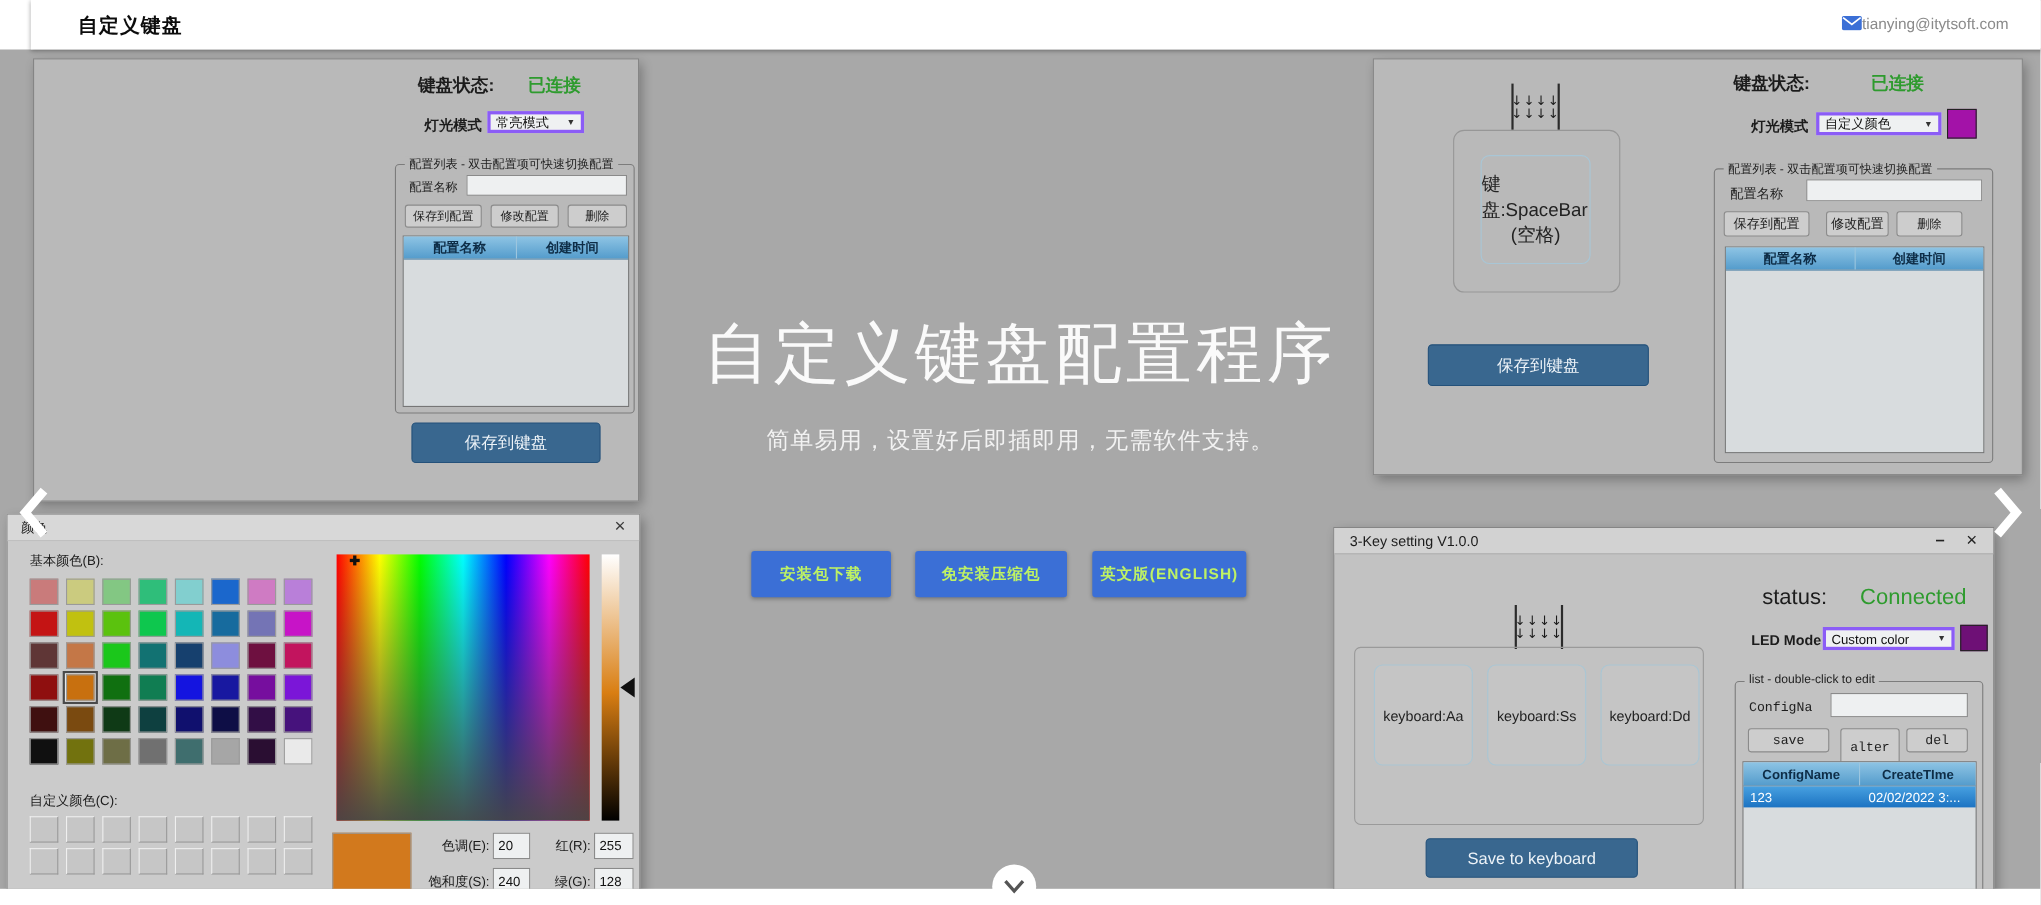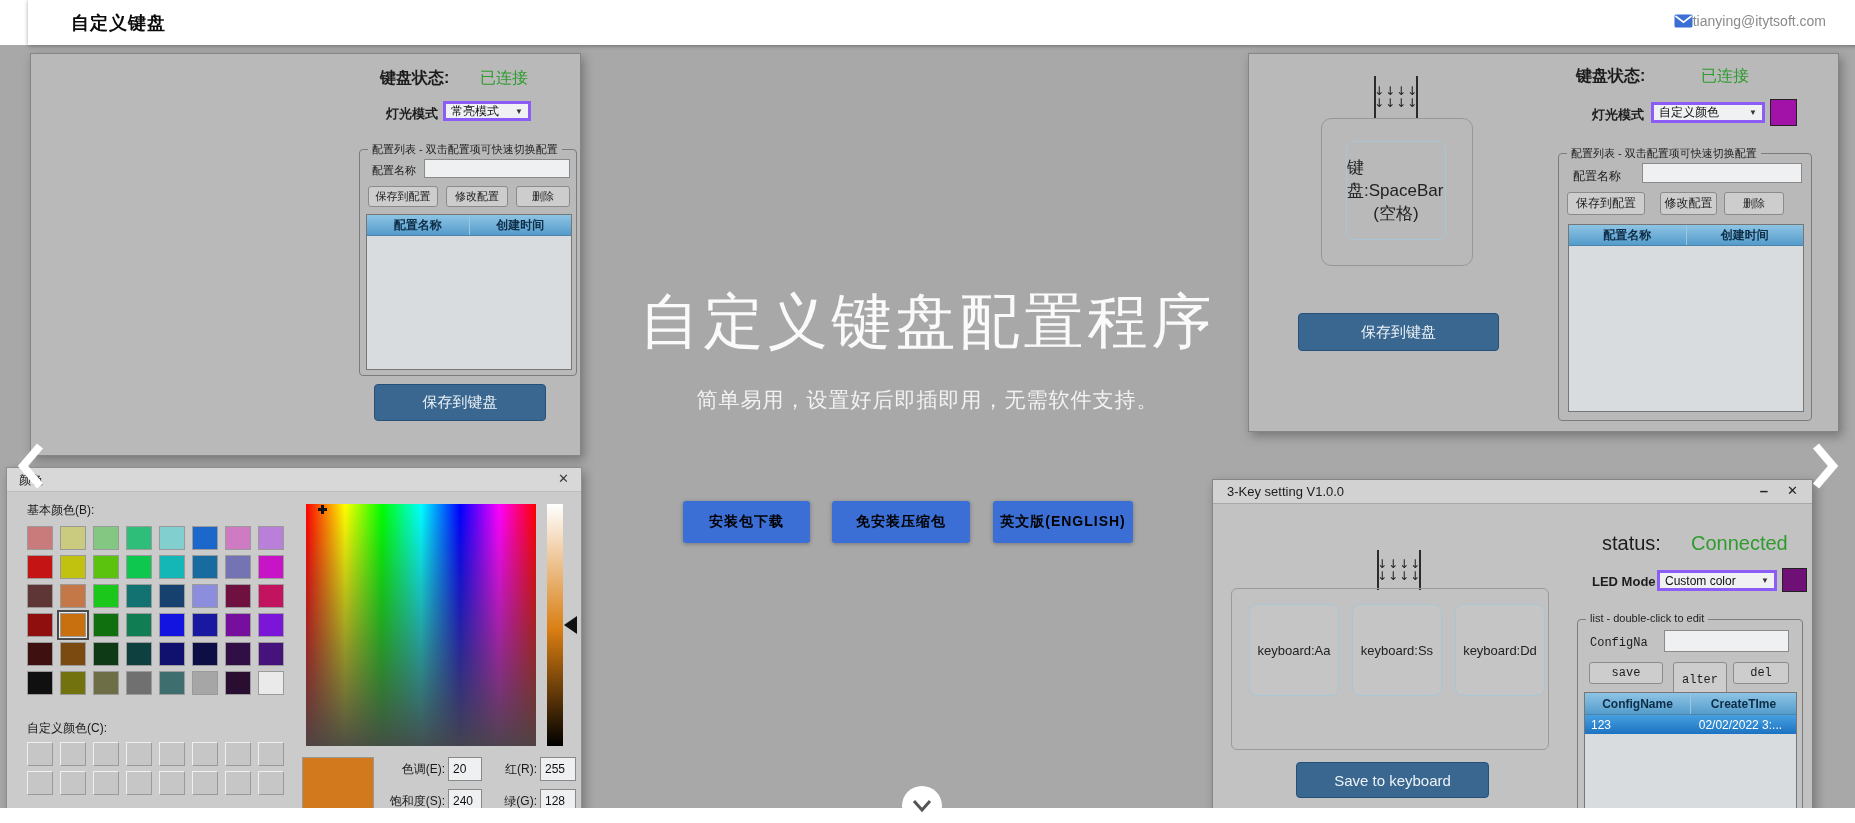--- a/index.html
+++ b/index.html
@@ -20,7 +20,7 @@
 
   .win{position:absolute;background:#b9b9b9;border:1px solid #858585;box-shadow:3px 4px 10px rgba(0,0,0,.30);box-sizing:border-box;}
   .winlabel{font-weight:bold;color:#1c1c1c;}
-  .green{color:#2E9B2E;font-weight:normal;}
+  .green{color:#2E9B2E;font-weight:bold;}
 
   .grp{position:absolute;border:1px solid #7c7c7c;border-radius:4px;box-sizing:border-box;}
   .legend{position:absolute;top:-8px;left:8px;font-size:11px;color:#1e1e1e;padding:0 4px;white-space:nowrap;}

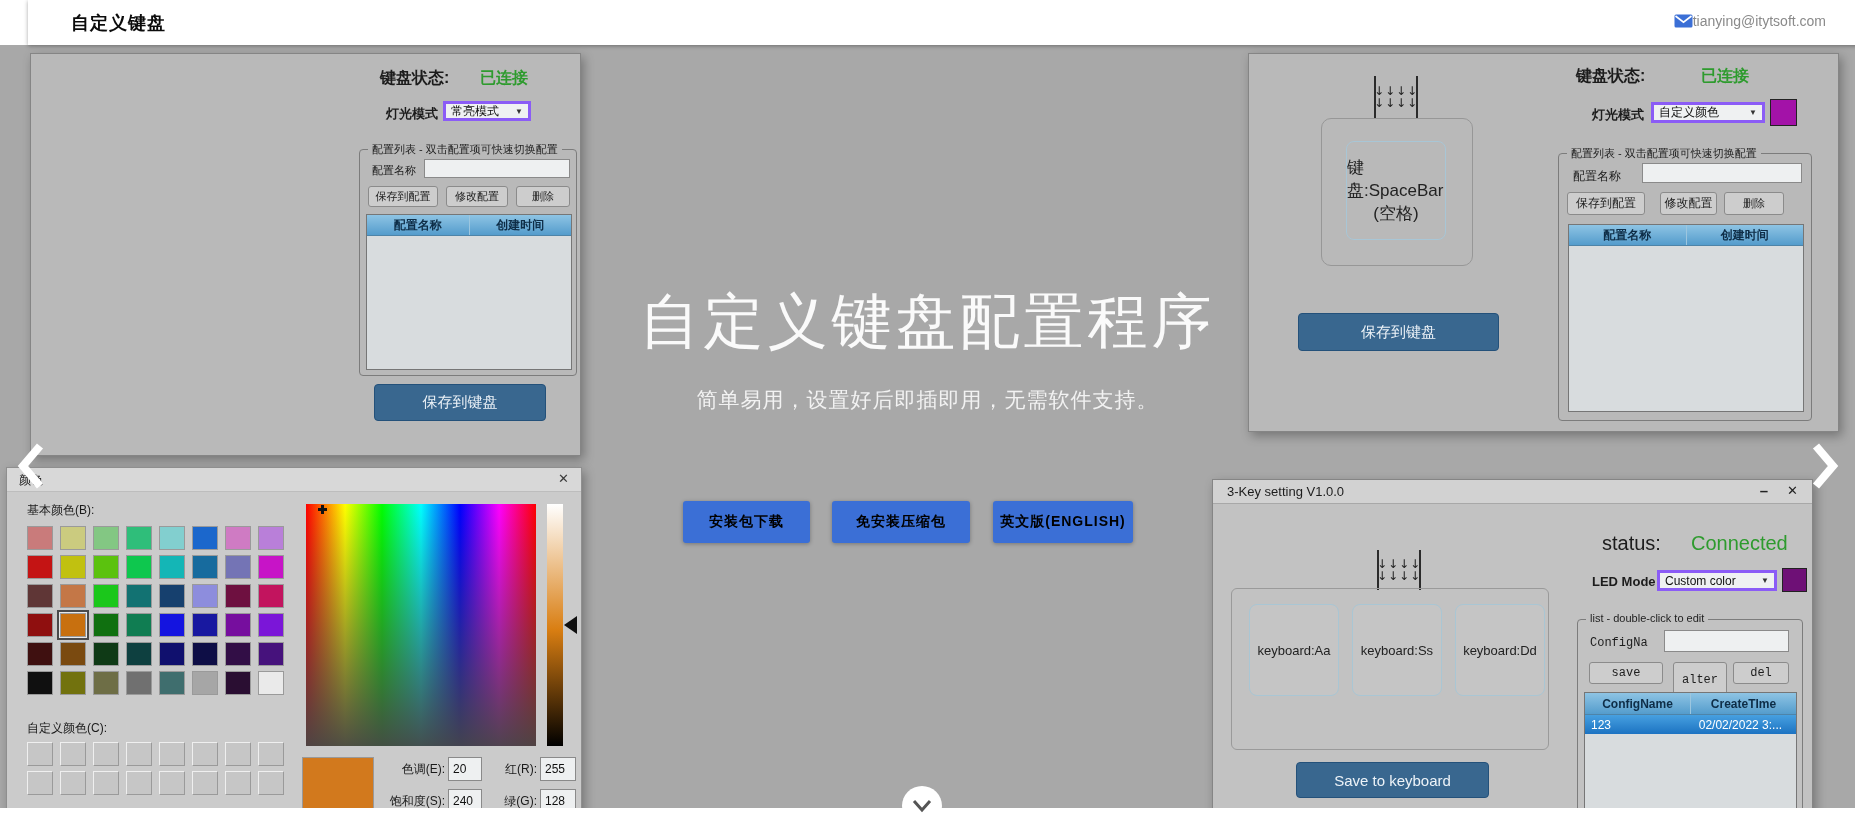--- a/index.html
+++ b/index.html
@@ -95,7 +95,7 @@
   #heroSub{position:absolute;left:0;top:341px;width:100%;text-align:center;color:#f2f2f2;
         font-size:21px;letter-spacing:1px;}
   .dlbtn{position:absolute;top:456px;height:42px;background:#3B6FD6;border:none;border-radius:3px;
-        color:#000000;font-size:14px;font-weight:bold;display:flex;align-items:center;justify-content:center;
+        color:#bef264;font-size:14px;font-weight:bold;display:flex;align-items:center;justify-content:center;
         box-shadow:0 1px 4px rgba(0,0,0,.3);cursor:pointer;letter-spacing:1px;}
   .navarrow{position:absolute;top:395px;width:34px;height:52px;cursor:pointer;}
   #chev{position:absolute;left:902px;top:786px;width:40px;height:40px;background:#fff;border-radius:50%;

